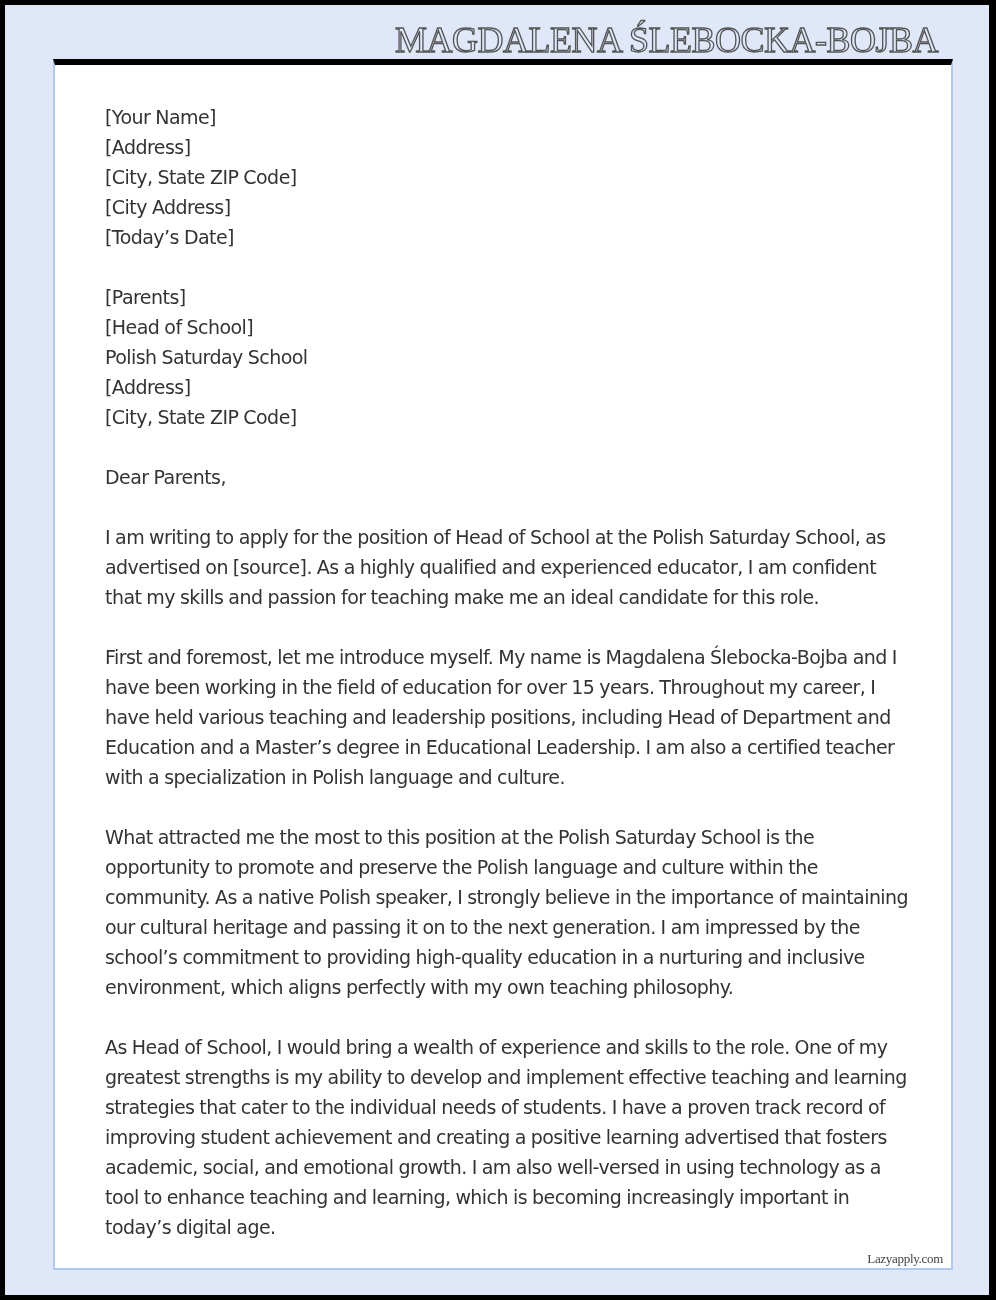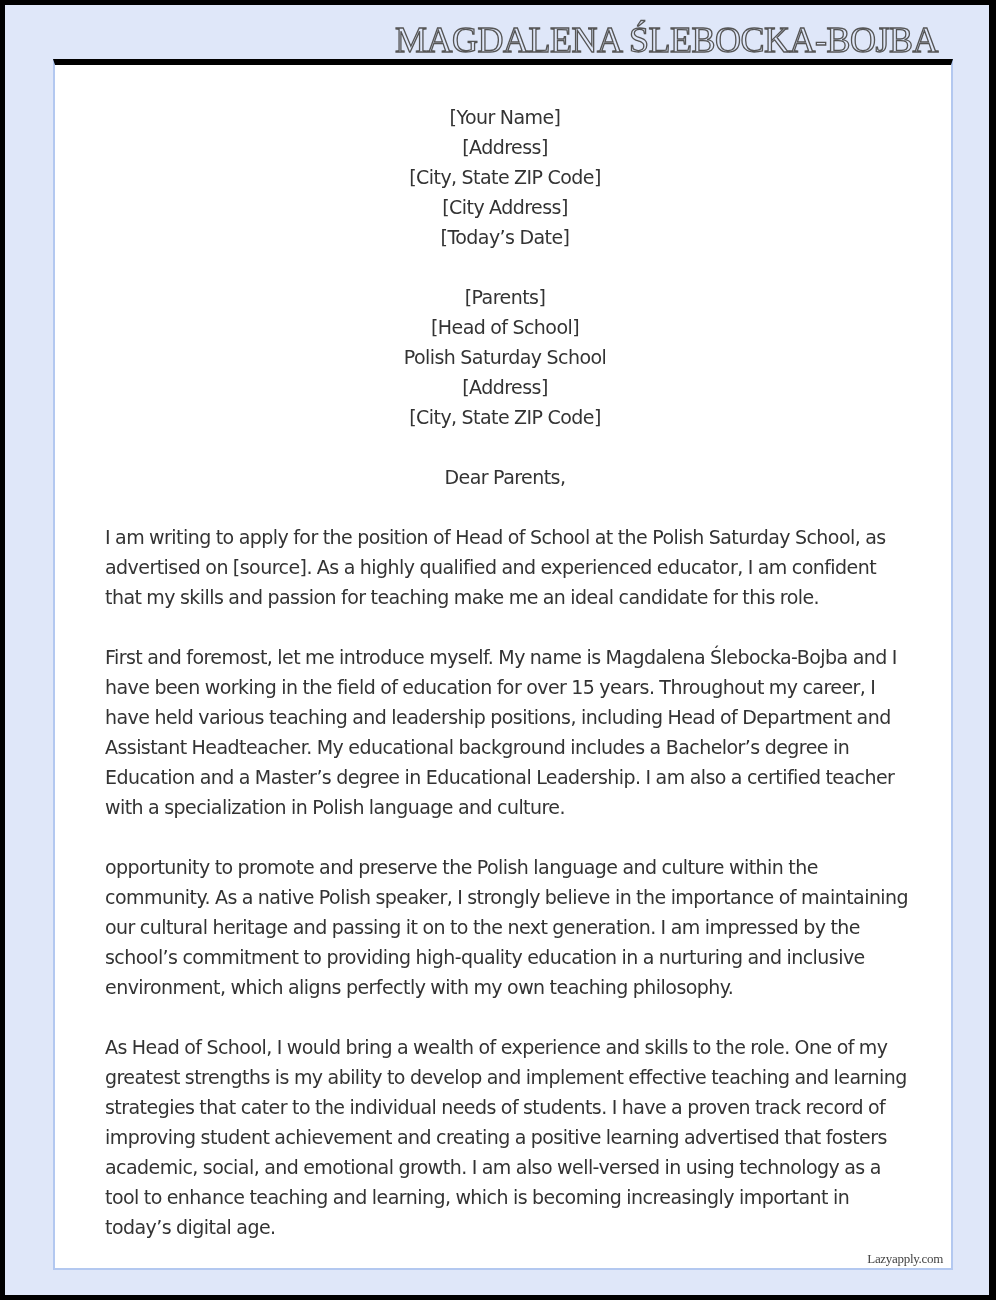--- a/index.html
+++ b/index.html
@@ -63,7 +63,6 @@
     }
     .block {
       margin: 0 0 30px 0;
-      text-align: center;
     }
     .line {
       display: block;

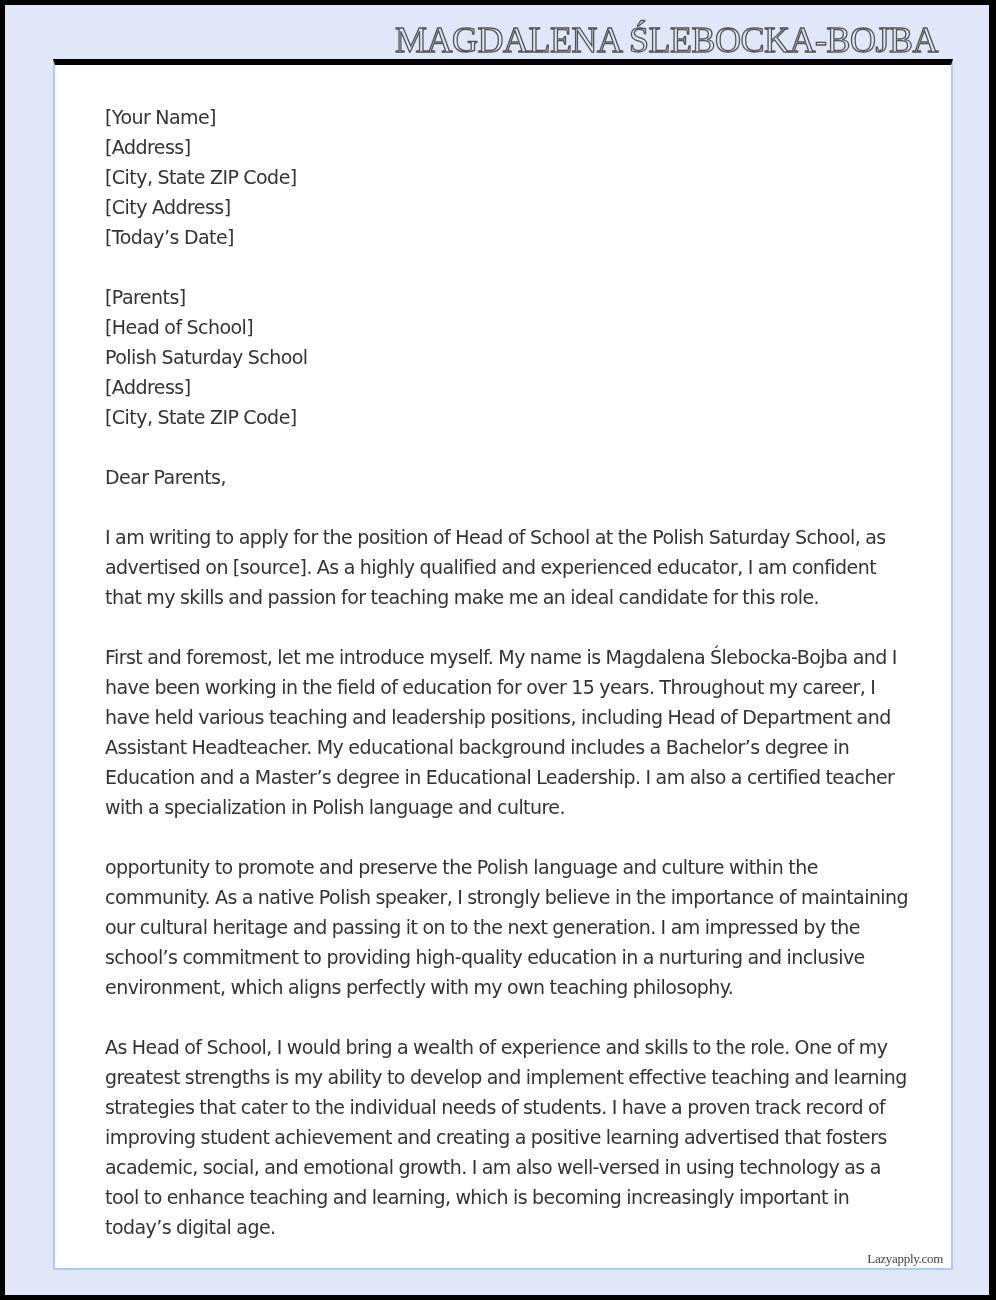--- a/index.html
+++ b/index.html
@@ -121,7 +121,6 @@
         <span class="line">First and foremost, let me introduce myself. My name is Magdalena Ślebocka-Bojba and I</span>
         <span class="line">have been working in the field of education for over 15 years. Throughout my career, I</span>
         <span class="line">have held various teaching and leadership positions, including Head of Department and</span>
-        <span class="line">Assistant Headteacher. My educational background includes a Bachelor’s degree in</span>
         <span class="line">Education and a Master’s degree in Educational Leadership. I am also a certified teacher</span>
         <span class="line">with a specialization in Polish language and culture.</span>
       </div>

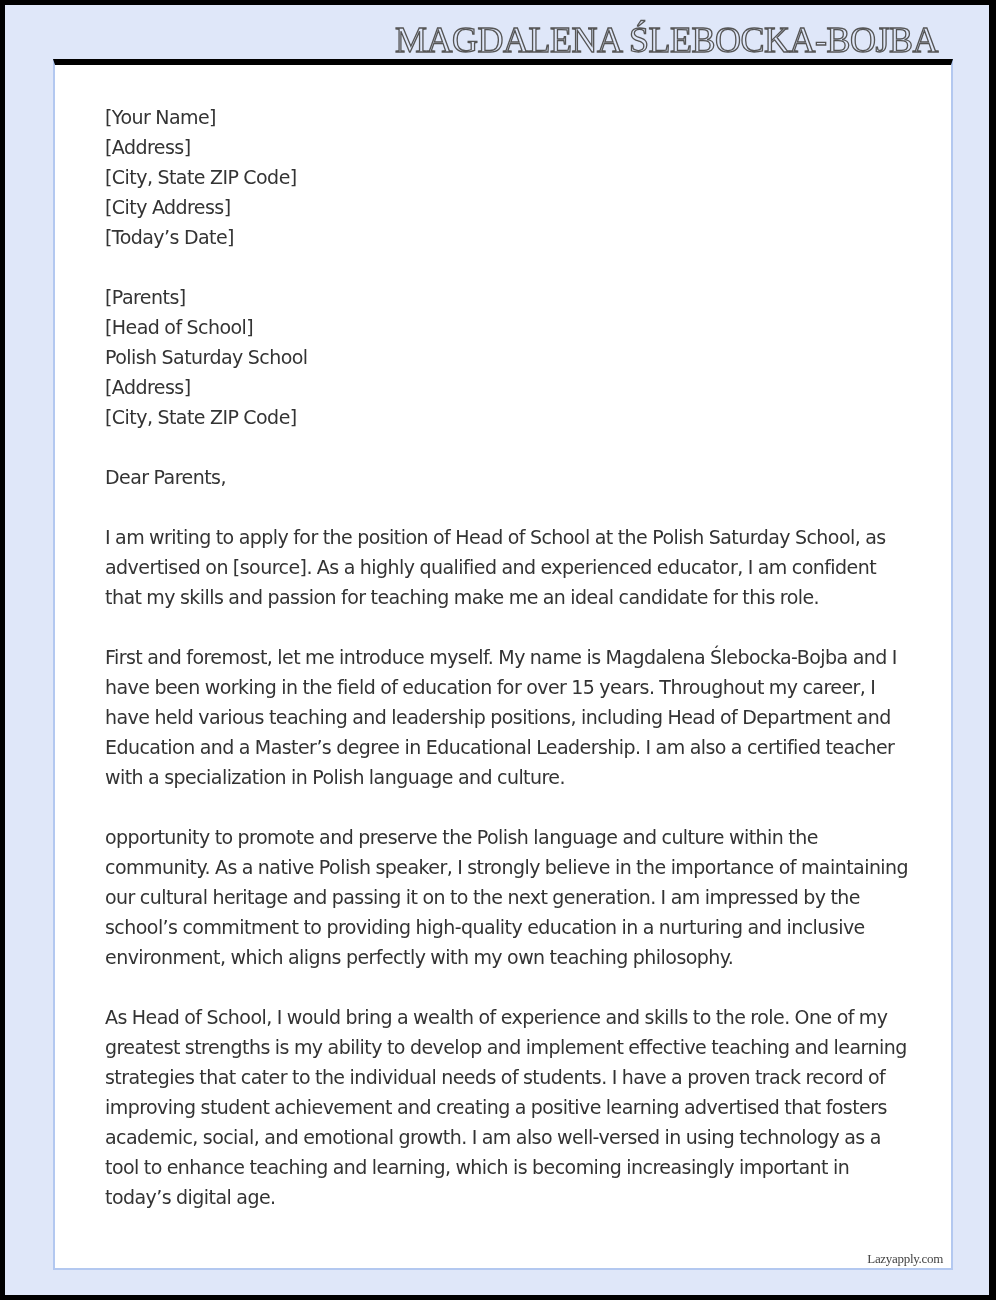--- a/index.html
+++ b/index.html
@@ -126,6 +126,7 @@
       </div>
 
       <div class="para">
+        <span class="line">What attracted me the most to this position at the Polish Saturday School is the</span>
         <span class="line">opportunity to promote and preserve the Polish language and culture within the</span>
         <span class="line">community. As a native Polish speaker, I strongly believe in the importance of maintaining</span>
         <span class="line">our cultural heritage and passing it on to the next generation. I am impressed by the</span>

